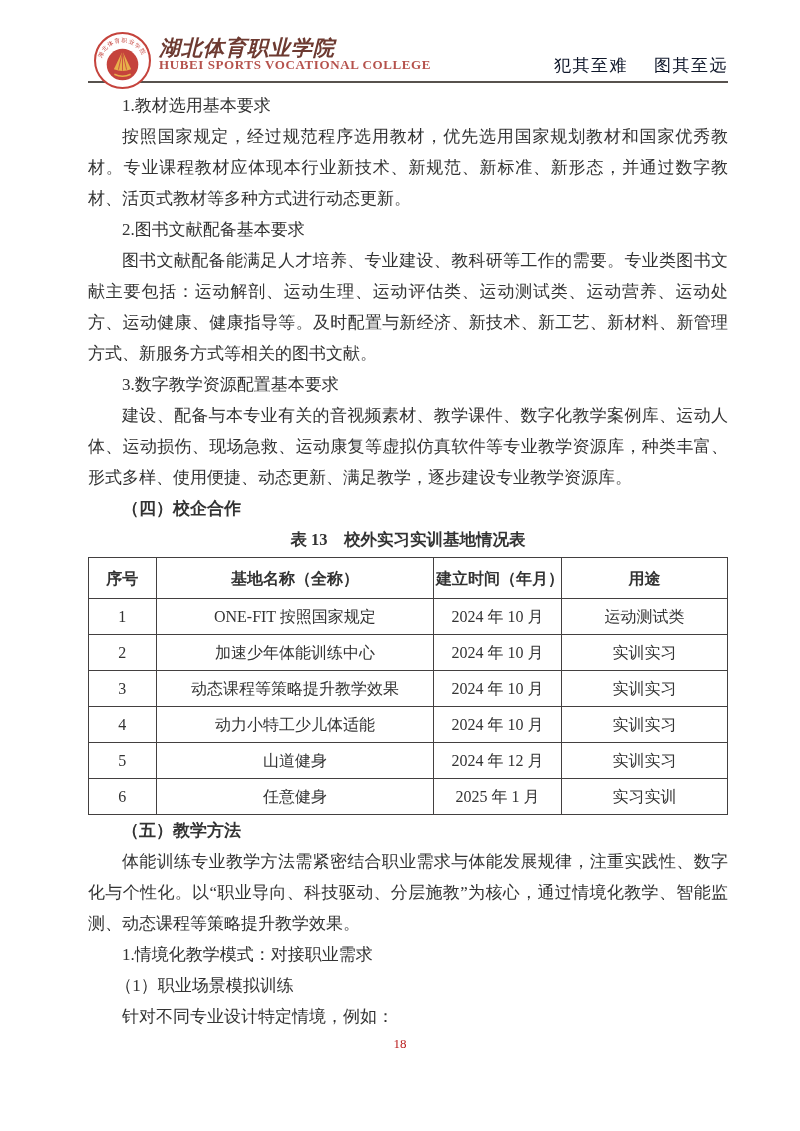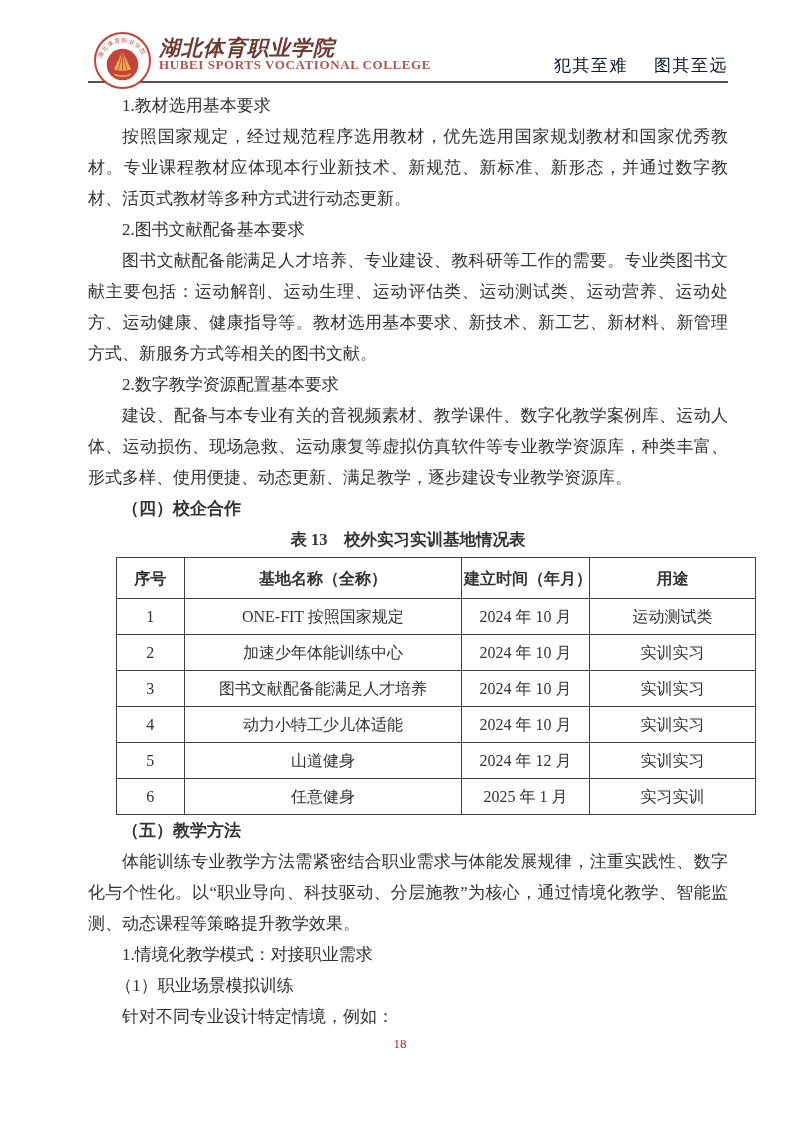--- a/index.html
+++ b/index.html
@@ -72,7 +72,7 @@
     <p>1.教材选用基本要求</p>
     <p class="body">按照国家规定，经过规范程序选用教材，优先选用国家规划教材和国家优秀教材。专业课程教材应体现本行业新技术、新规范、新标准、新形态，并通过数字教材、活页式教材等多种方式进行动态更新。</p>
     <p>2.图书文献配备基本要求</p>
-    <p class="body">图书文献配备能满足人才培养、专业建设、教科研等工作的需要。专业类图书文献主要包括：运动解剖、运动生理、运动评估类、运动测试类、运动营养、运动处方、运动健康、健康指导等。教材选用基本要求、新技术、新工艺、新材料、新管理方式、新服务方式等相关的图书文献。</p>
+    <p class="body">图书文献配备能满足人才培养、专业建设、教科研等工作的需要。专业类图书文献主要包括：运动解剖、运动生理、运动评估类、运动测试类、运动营养、运动处方、运动健康、健康指导等。及时配置与新经济、新技术、新工艺、新材料、新管理方式、新服务方式等相关的图书文献。</p>
     <p>2.数字教学资源配置基本要求</p>
     <p class="body">建设、配备与本专业有关的音视频素材、教学课件、数字化教学案例库、运动人体、运动损伤、现场急救、运动康复等虚拟仿真软件等专业教学资源库，种类丰富、形式多样、使用便捷、动态更新、满足教学，逐步建设专业教学资源库。</p>
     <p class="bold">（四）校企合作</p>

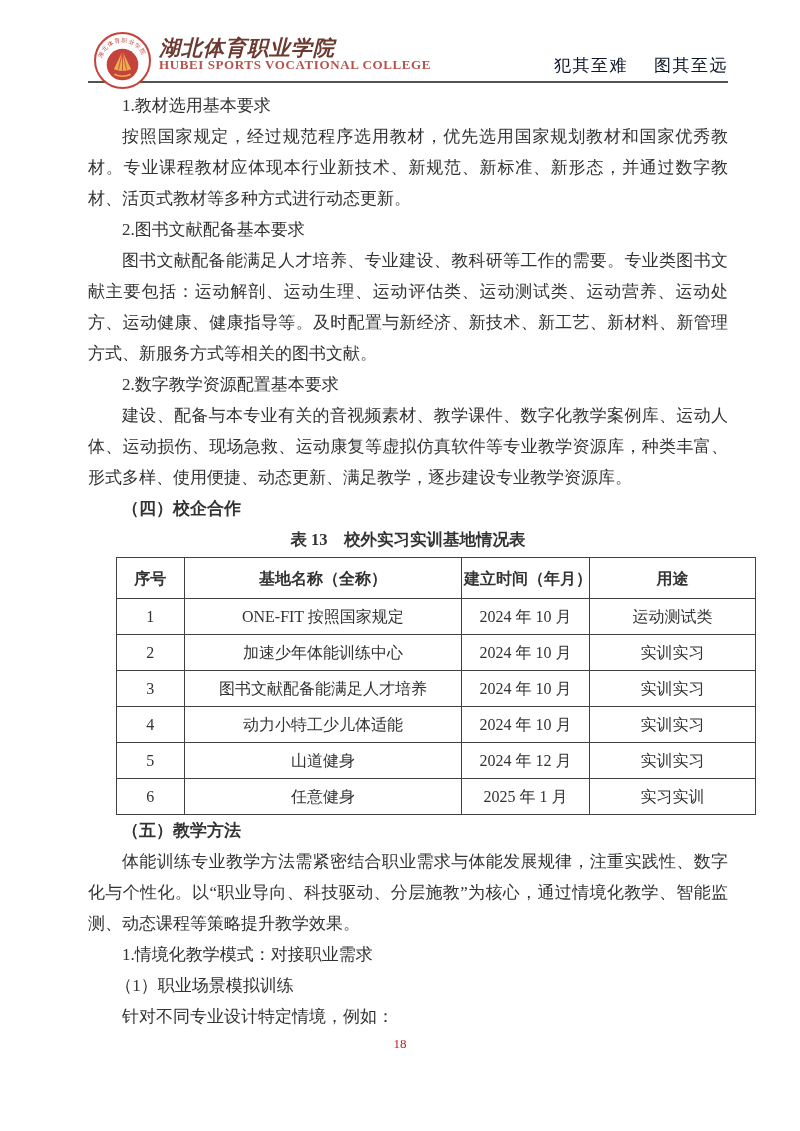--- a/index.html
+++ b/index.html
@@ -73,7 +73,7 @@
     <p class="body">按照国家规定，经过规范程序选用教材，优先选用国家规划教材和国家优秀教材。专业课程教材应体现本行业新技术、新规范、新标准、新形态，并通过数字教材、活页式教材等多种方式进行动态更新。</p>
     <p>2.图书文献配备基本要求</p>
     <p class="body">图书文献配备能满足人才培养、专业建设、教科研等工作的需要。专业类图书文献主要包括：运动解剖、运动生理、运动评估类、运动测试类、运动营养、运动处方、运动健康、健康指导等。及时配置与新经济、新技术、新工艺、新材料、新管理方式、新服务方式等相关的图书文献。</p>
-    <p>2.数字教学资源配置基本要求</p>
+    <p>3.数字教学资源配置基本要求</p>
     <p class="body">建设、配备与本专业有关的音视频素材、教学课件、数字化教学案例库、运动人体、运动损伤、现场急救、运动康复等虚拟仿真软件等专业教学资源库，种类丰富、形式多样、使用便捷、动态更新、满足教学，逐步建设专业教学资源库。</p>
     <p class="bold">（四）校企合作</p>
 

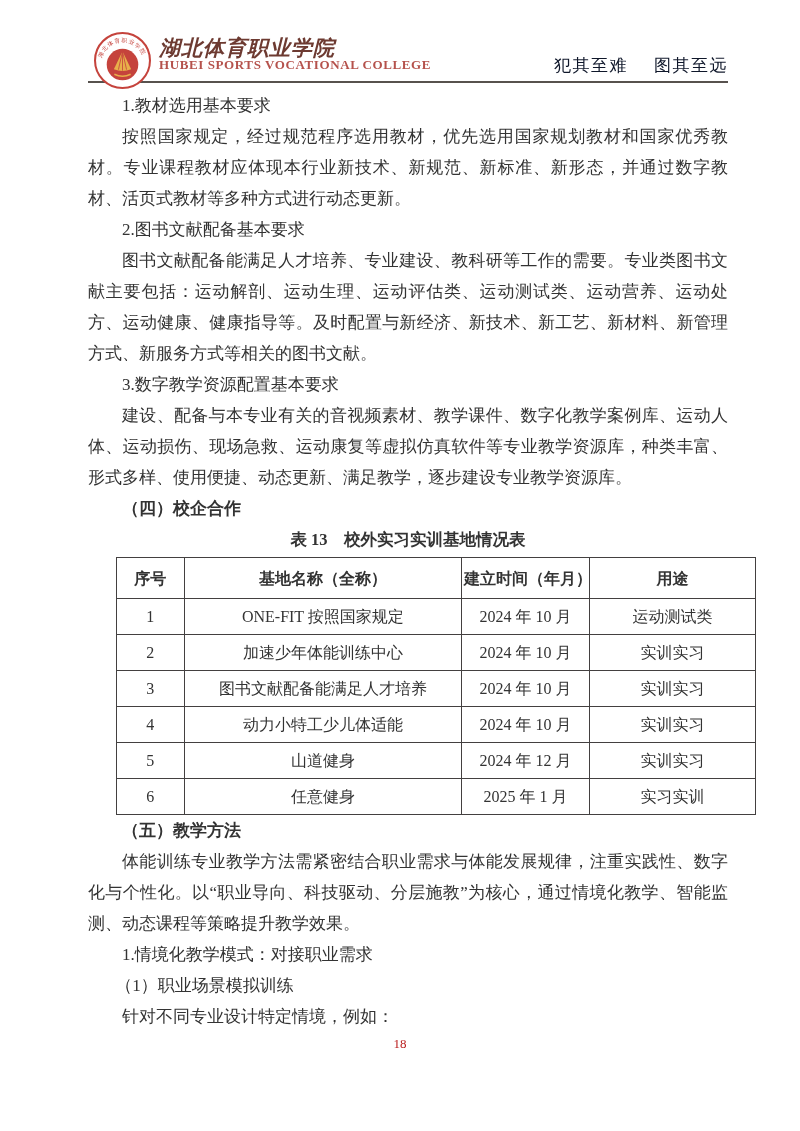--- a/index.html
+++ b/index.html
@@ -28,7 +28,7 @@
 
   
   .tbl-caption{text-align:center;font-weight:bold;font-size:16.5px;line-height:32px;margin:0 0 1px 0;}
-  table.base{width:100%;border-collapse:collapse;table-layout:fixed;margin-left:28px;}
+  table.base{width:100%;border-collapse:collapse;table-layout:fixed;}
   table.base th,table.base td{
     border:1.5px solid #434040;text-align:center;vertical-align:middle;
     padding:0 2px;font-size:16px;overflow:hidden;white-space:nowrap;

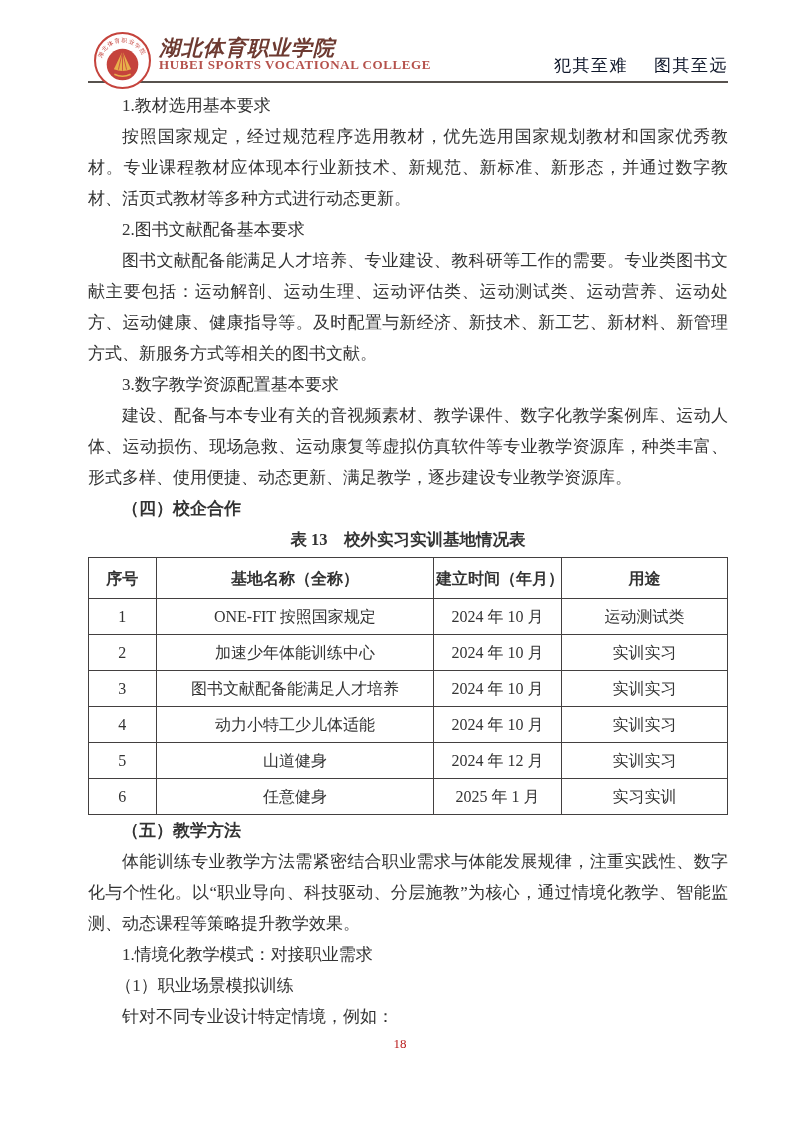--- a/index.html
+++ b/index.html
@@ -109,7 +109,7 @@
         </tr>
         <tr>
           <td>3</td>
-          <td>图书文献配备能满足人才培养</td>
+          <td>动态课程等策略提升教学效果</td>
           <td>2024 年 10 月</td>
           <td>实训实习</td>
         </tr>

